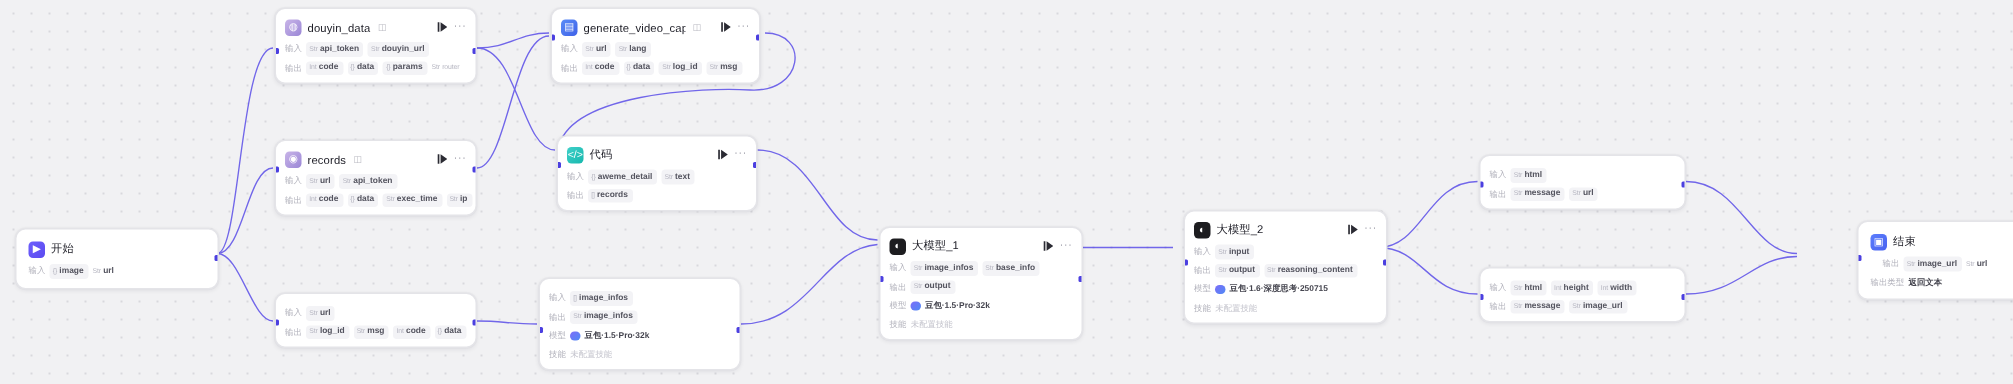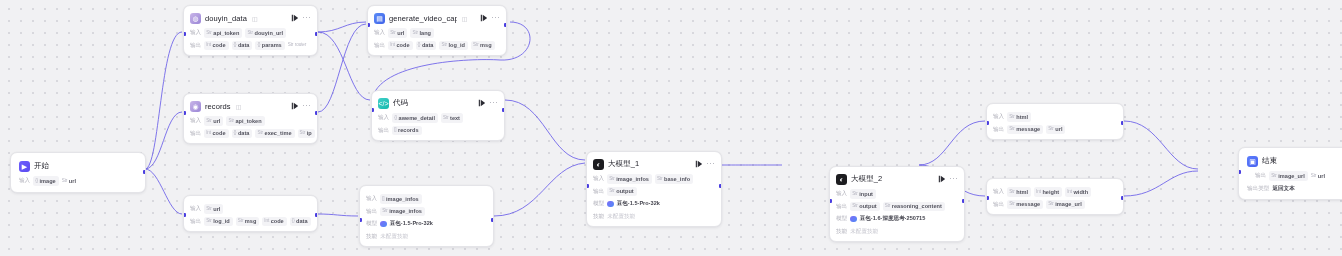--- a/index.html
+++ b/index.html
@@ -452,7 +452,7 @@
     <div class="port out" style="top:32px;"></div>
   </div>
 
-  <div class="node" id="node-llm2" style="left:829px; top:140px; width:136px;margin-top:26px;">
+  <div class="node" id="node-llm2" style="left:789px; top:140px; width:136px;">
     <div class="nhead">
       <span class="nicon ic-llm">◐</span>
       <span class="ntitle">大模型_2</span>

